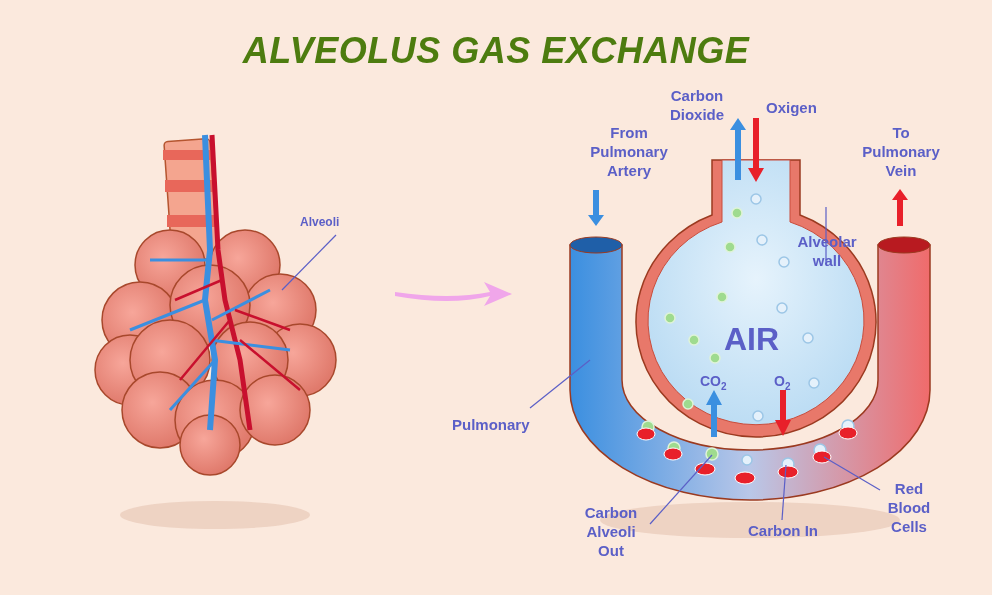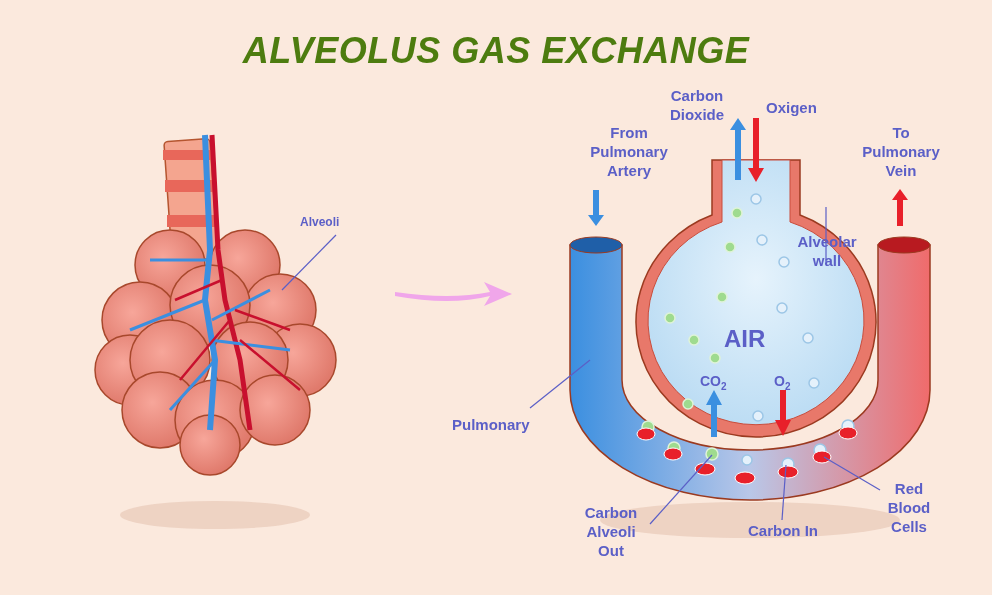--- a/index.html
+++ b/index.html
@@ -134,7 +134,7 @@
 <div class="lbl" style="left:548px;top:123px;width:90px;margin-left:36px;">From Pulmonary Artery</div>
 <div class="lbl" style="left:855px;top:123px;width:92px;text-align:center;">To Pulmonary Vein</div>
 <div class="lbl" style="left:796px;top:188px;width:62px;margin-top:44px;">Alveolar wall</div>
-<div class="lbl" style="left:724px;top:326px;font-size:24px;line-height:26px;">AIR</div>
+<div class="lbl" style="left:724px;top:326px;font-size:32px;line-height:26px;">AIR</div>
 <div class="lbl" style="left:700px;top:372px;font-size:14px;text-align:right;"><span>CO</span><sub>2</sub></div>
 <div class="lbl" style="left:774px;top:372px;font-size:14px;"><span>O</span><sub>2</sub></div>
 <div class="lbl" style="left:452px;top:415px;">Pulmonary</div>

